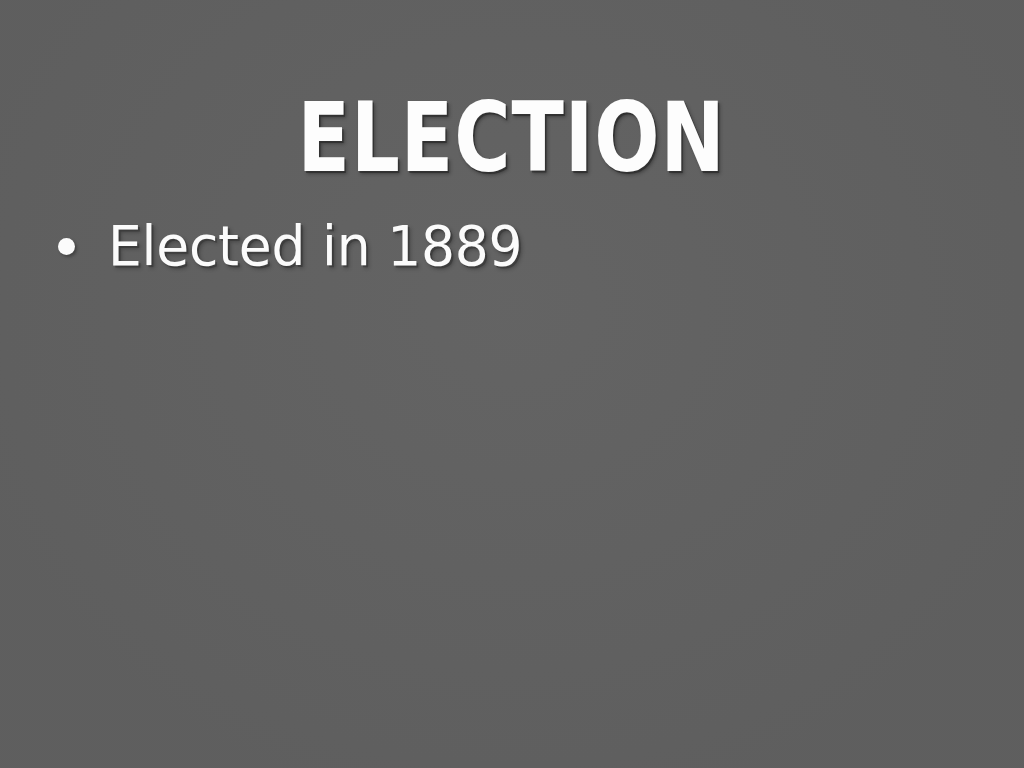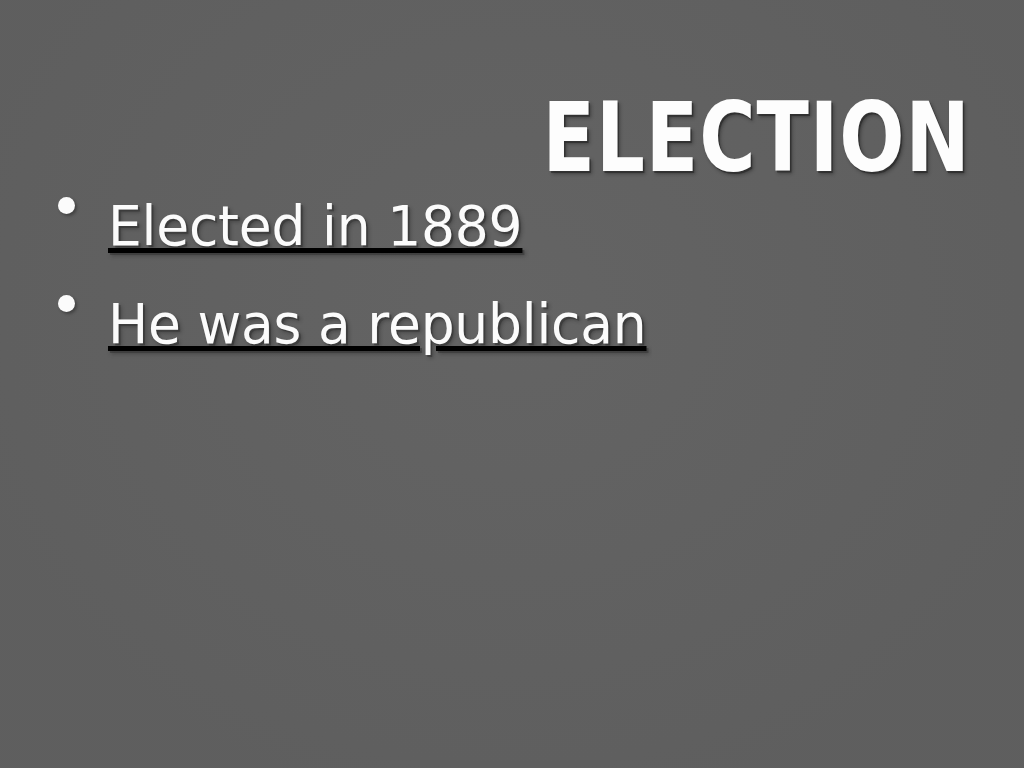--- a/index.html
+++ b/index.html
@@ -32,7 +32,7 @@
     left: 0;
     top: 26px;
     width: 1024px;
-    text-align: right;
+    text-align: center;
     line-height: 1;
   }
   #slide-title {

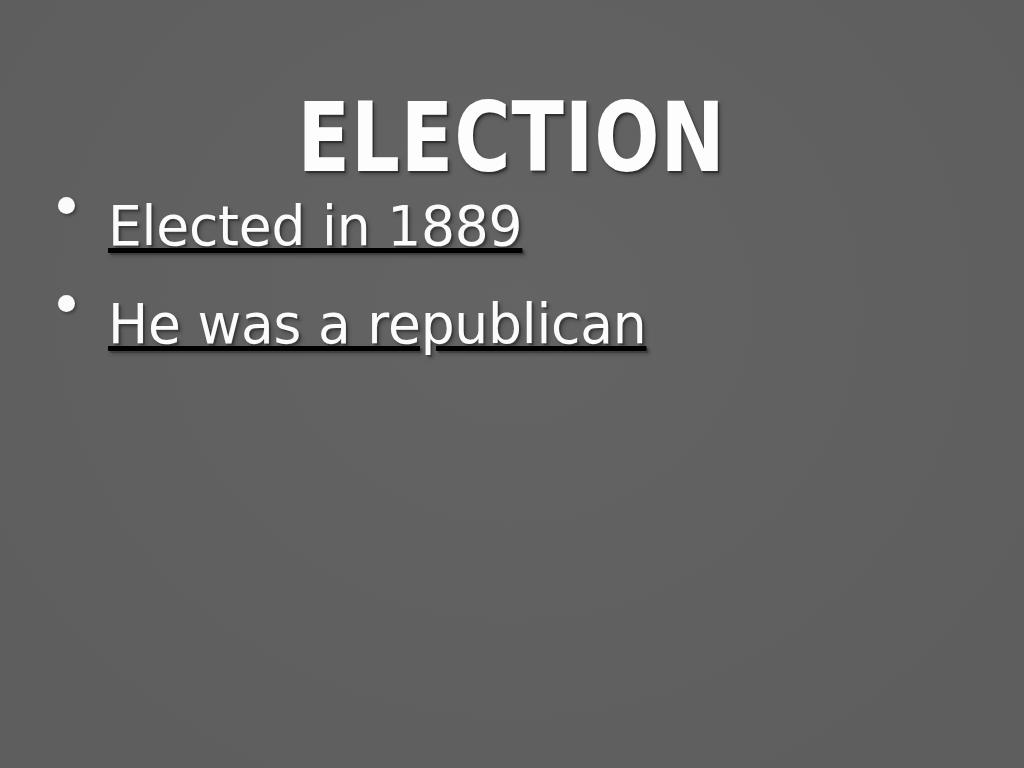--- a/index.html
+++ b/index.html
@@ -62,8 +62,8 @@
   }
   .bullet-row {
     display: flex;
+    align-items: center;
     height: 98px;
-    text-decoration: underline;
   }
   .bullet-marker {
     flex: 0 0 auto;

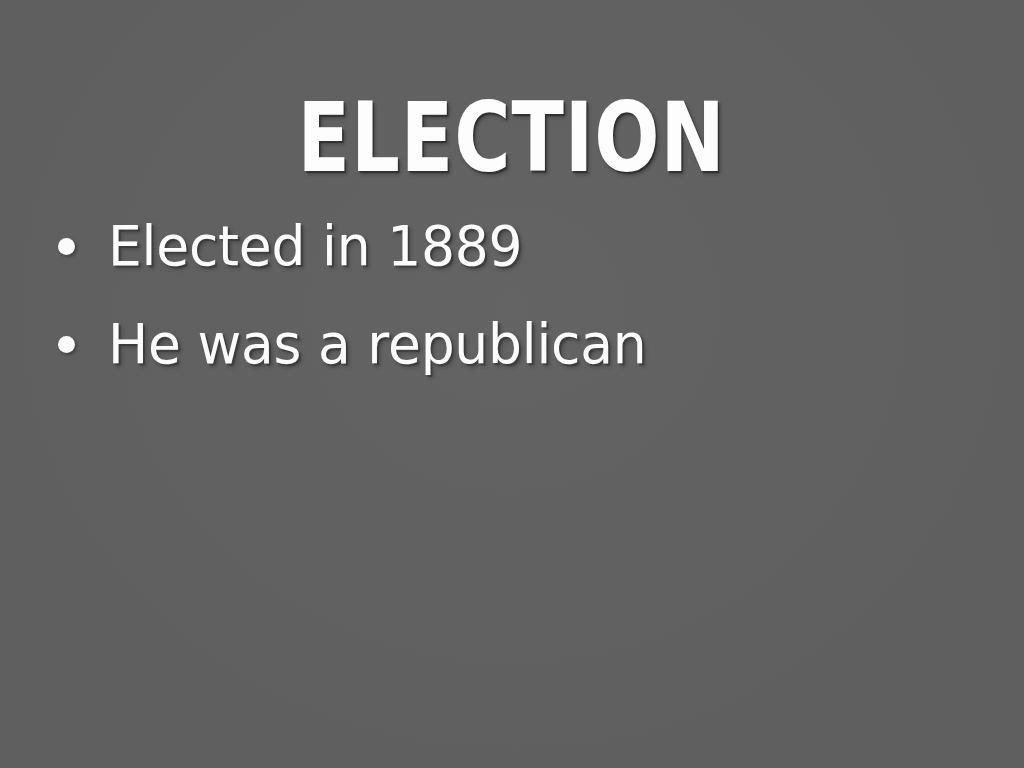--- a/index.html
+++ b/index.html
@@ -108,10 +108,6 @@
     </li>
 
 
-    <li class="bullet-row">
-      <span class="bullet-marker"></span>
-      <span class="bullet-text">He was a republican</span>
-    </li>
 
 
   </ul>

